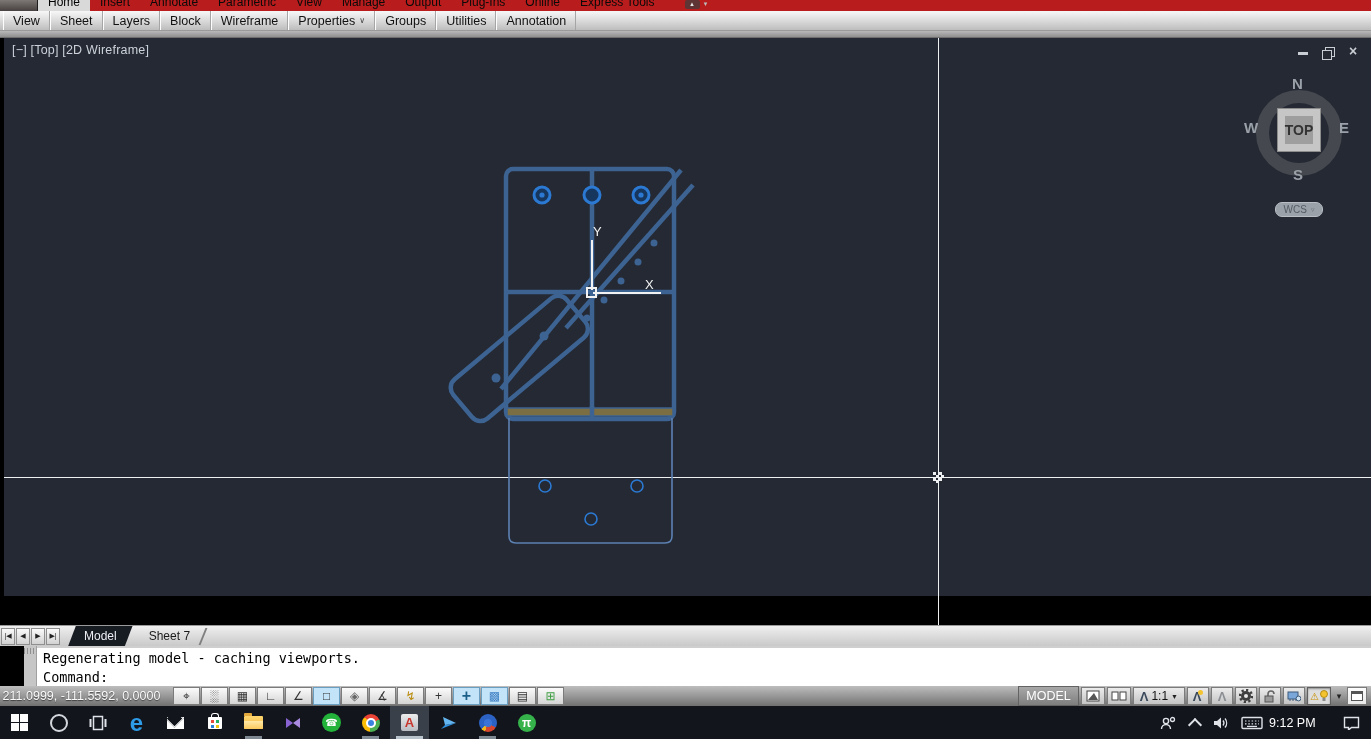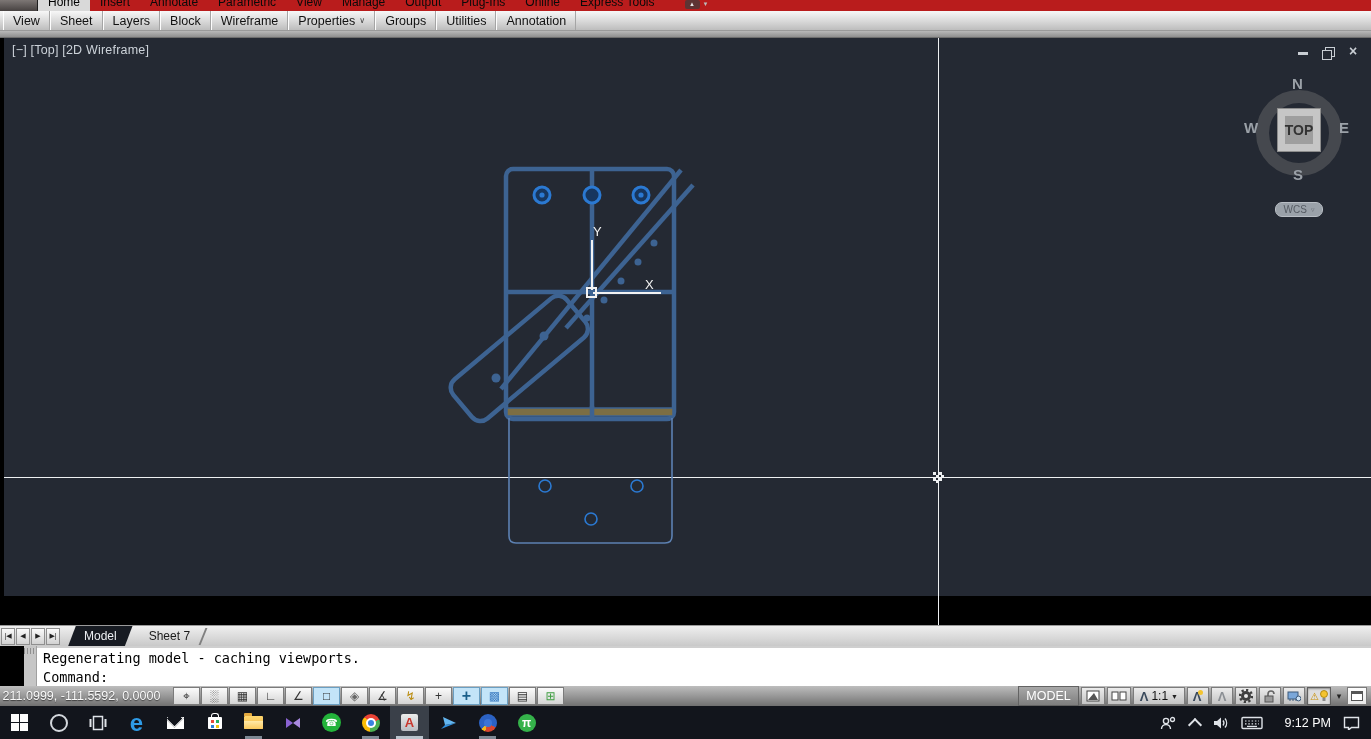--- a/index.html
+++ b/index.html
@@ -126,7 +126,7 @@
   #tray{margin-left:auto;display:flex;align-items:center;gap:0;}
   .trayslot{width:27px;height:33px;display:flex;align-items:center;justify-content:center;flex:0 0 auto;}
   .chev{width:8px;height:8px;border-left:2px solid #dfe3e8;border-top:2px solid #dfe3e8;transform:rotate(45deg);margin-top:4px;}
-  #clock{width:62px;text-align:right;font-size:12.5px;color:#fff;}
+  #clock{width:62px;text-align:left;font-size:12.5px;color:#fff;}
   svg.ticon{display:block;}
 </style>
 </head>

